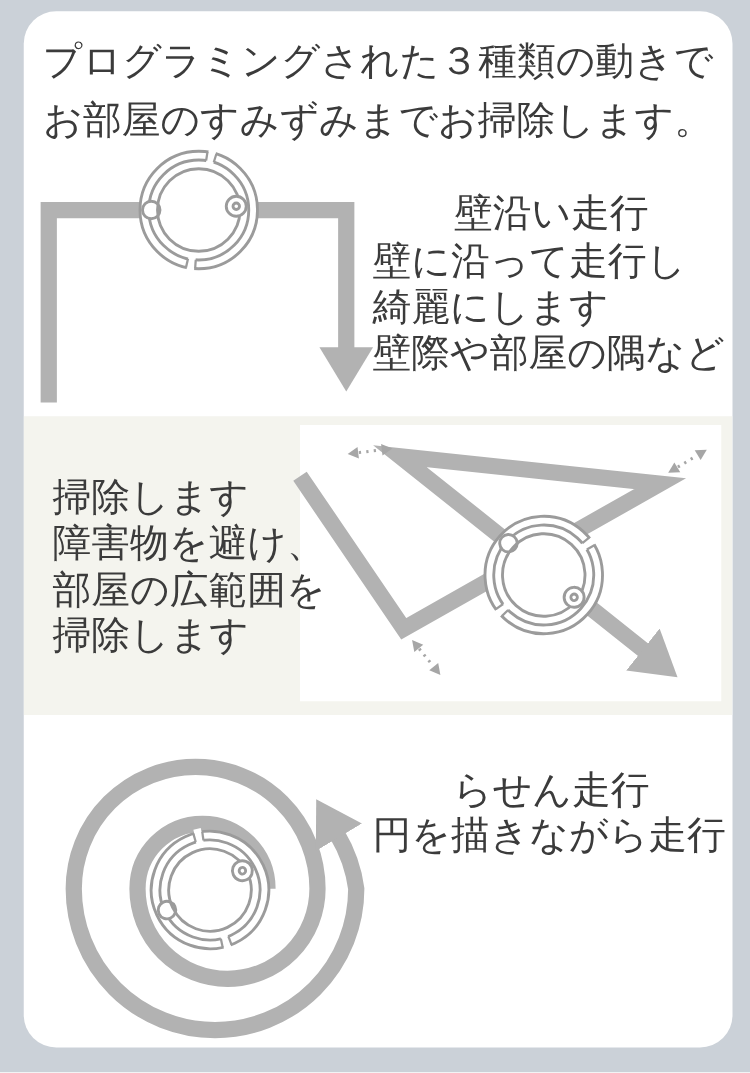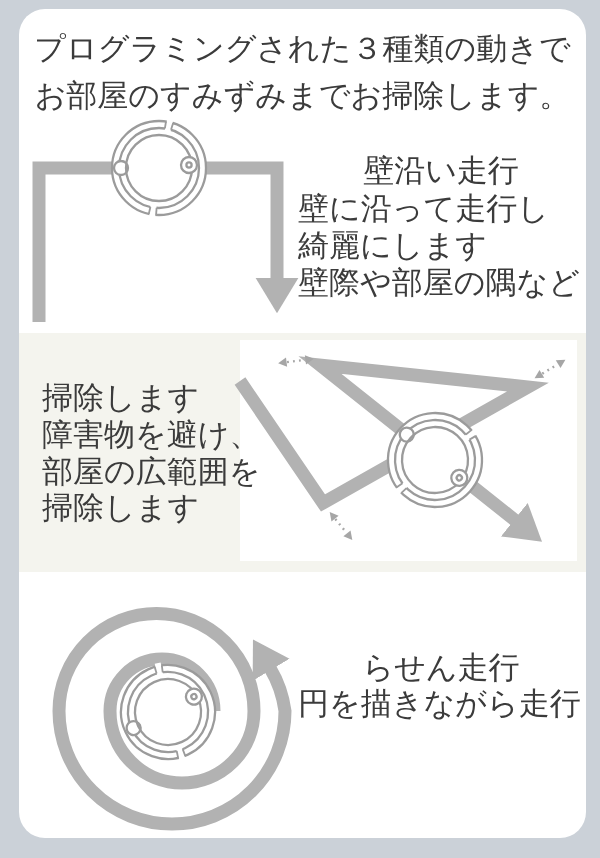--- a/index.html
+++ b/index.html
@@ -41,7 +41,7 @@
   .s2 .title{text-align:left;line-height:39px;}
   .s2 .line{line-height:36.5px;}
   .s3{left:279px;top:604px;width:286px;}
-  .s3 .title{line-height:38px;margin-top:36px;}
+  .s3 .title{line-height:38px;}
   .s3 .line{line-height:34.5px;}
 
   .pathstroke{fill:none;stroke:var(--path-gray);stroke-width:13;stroke-linejoin:miter;}

